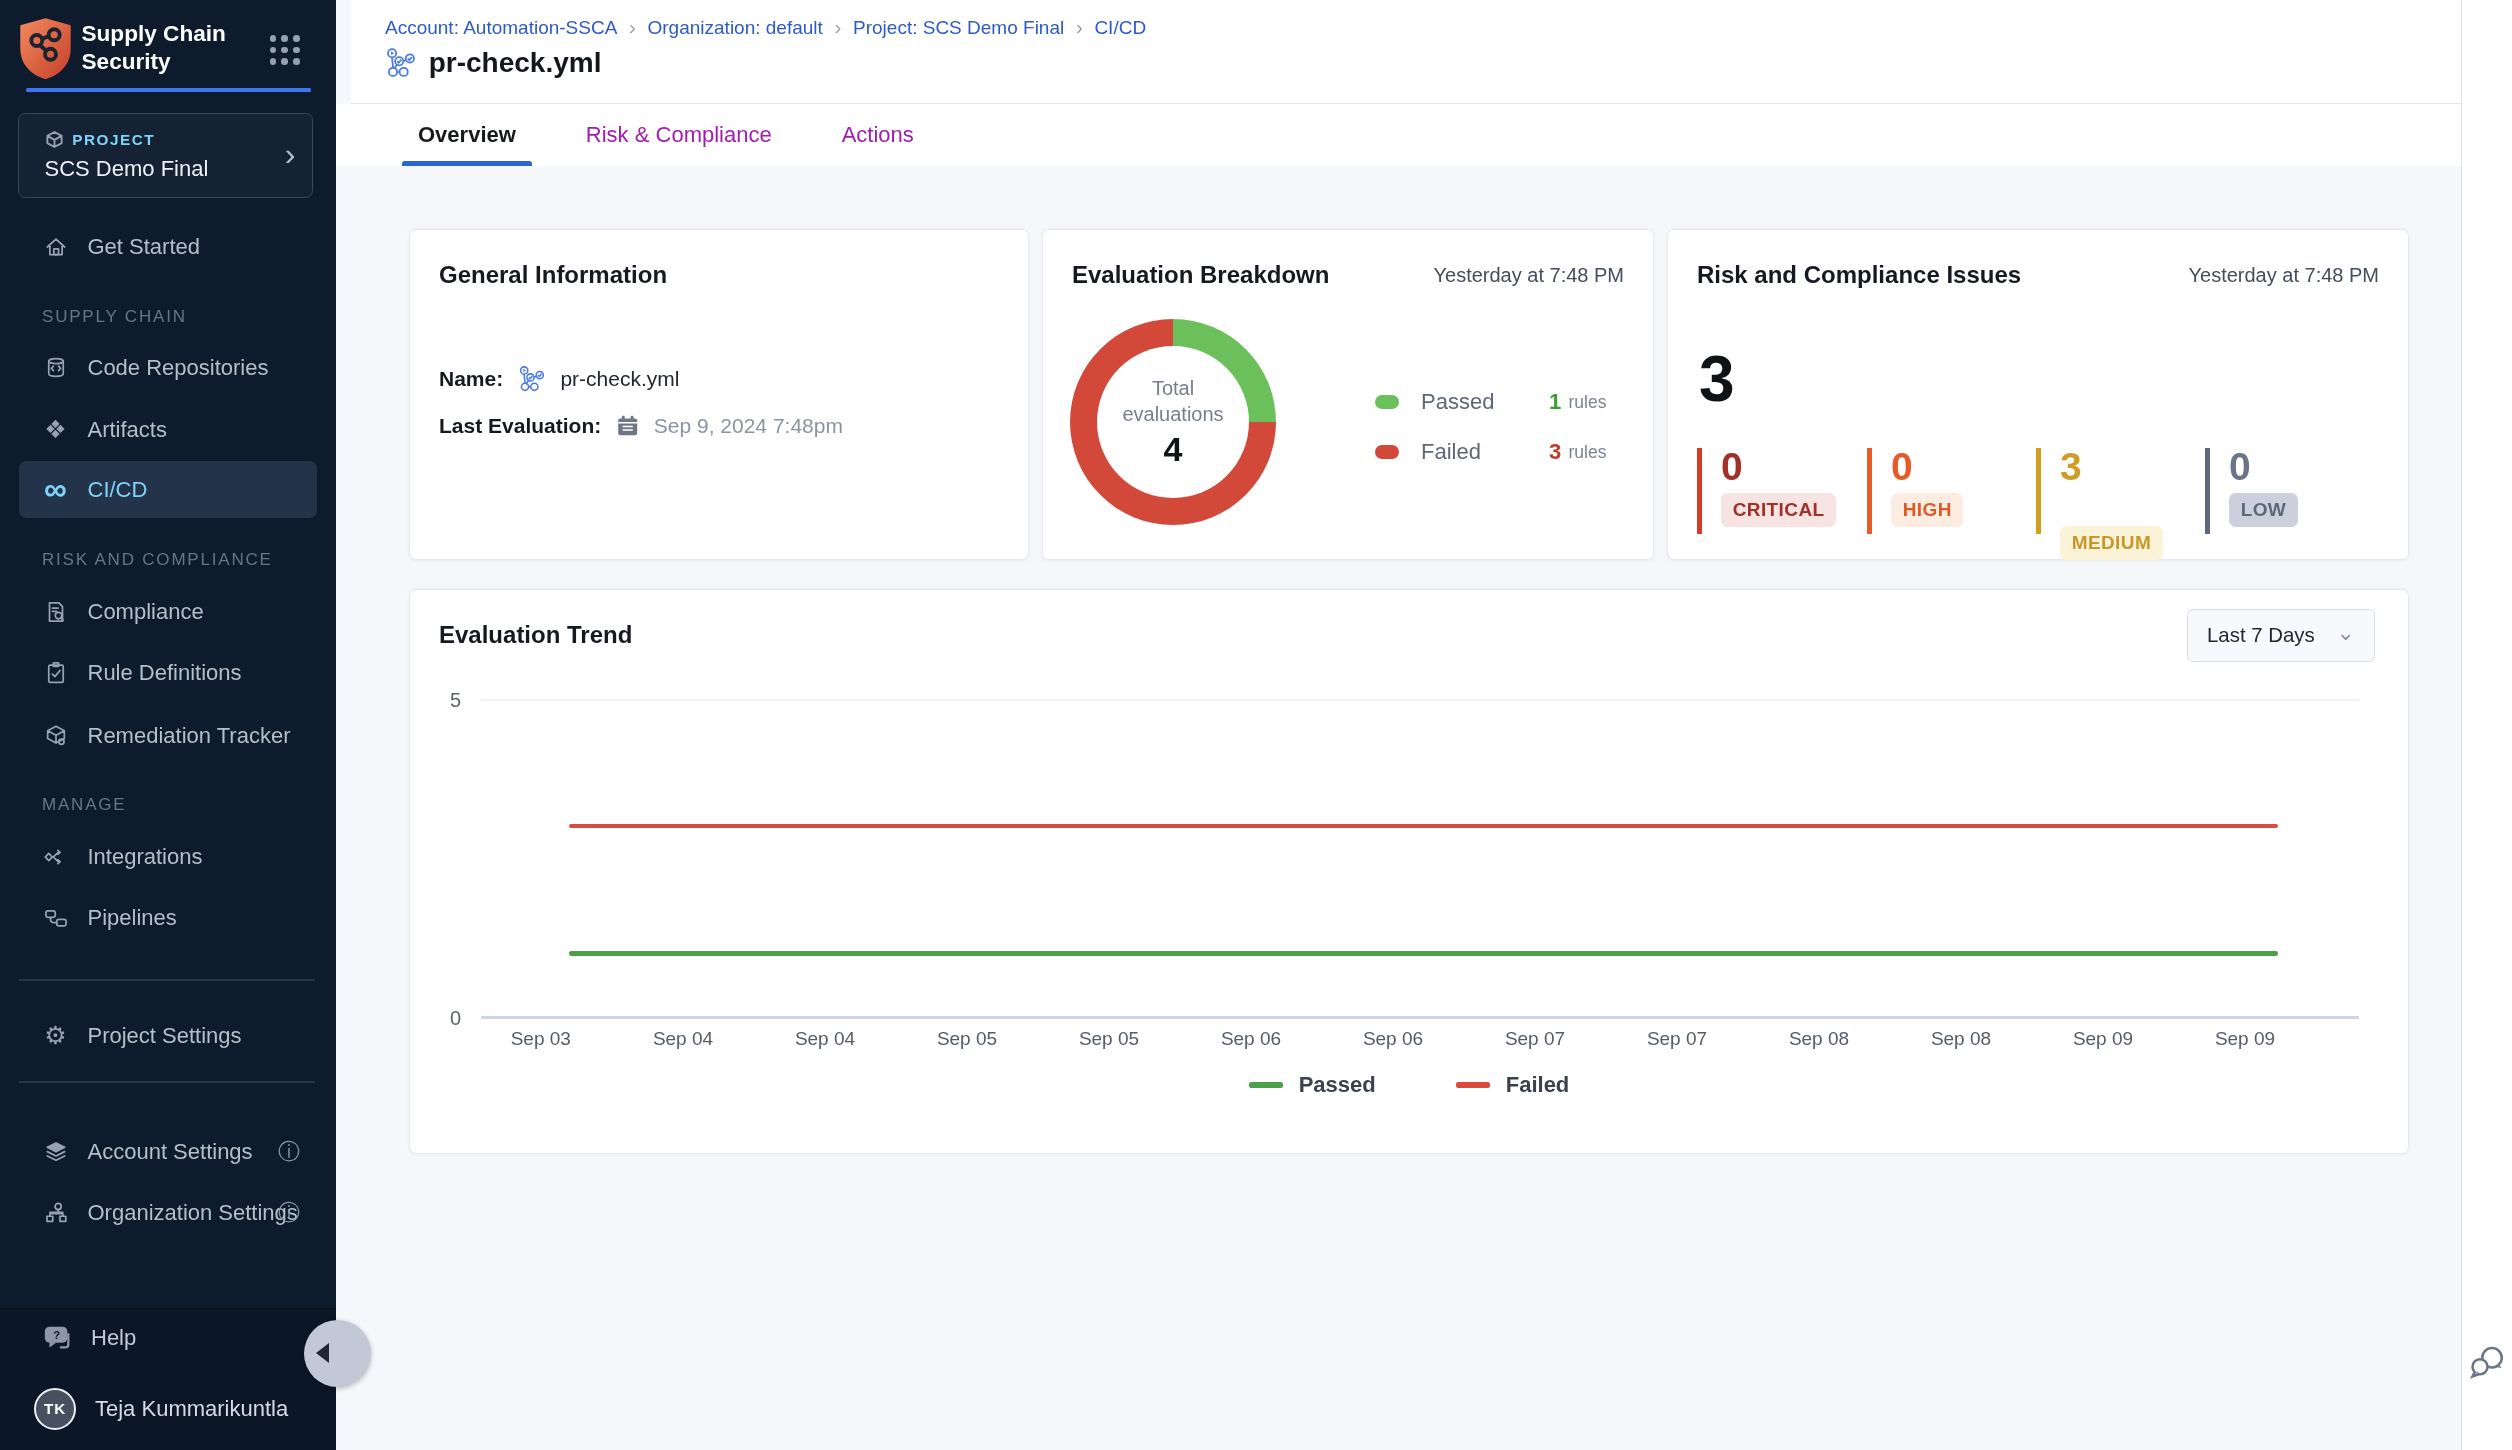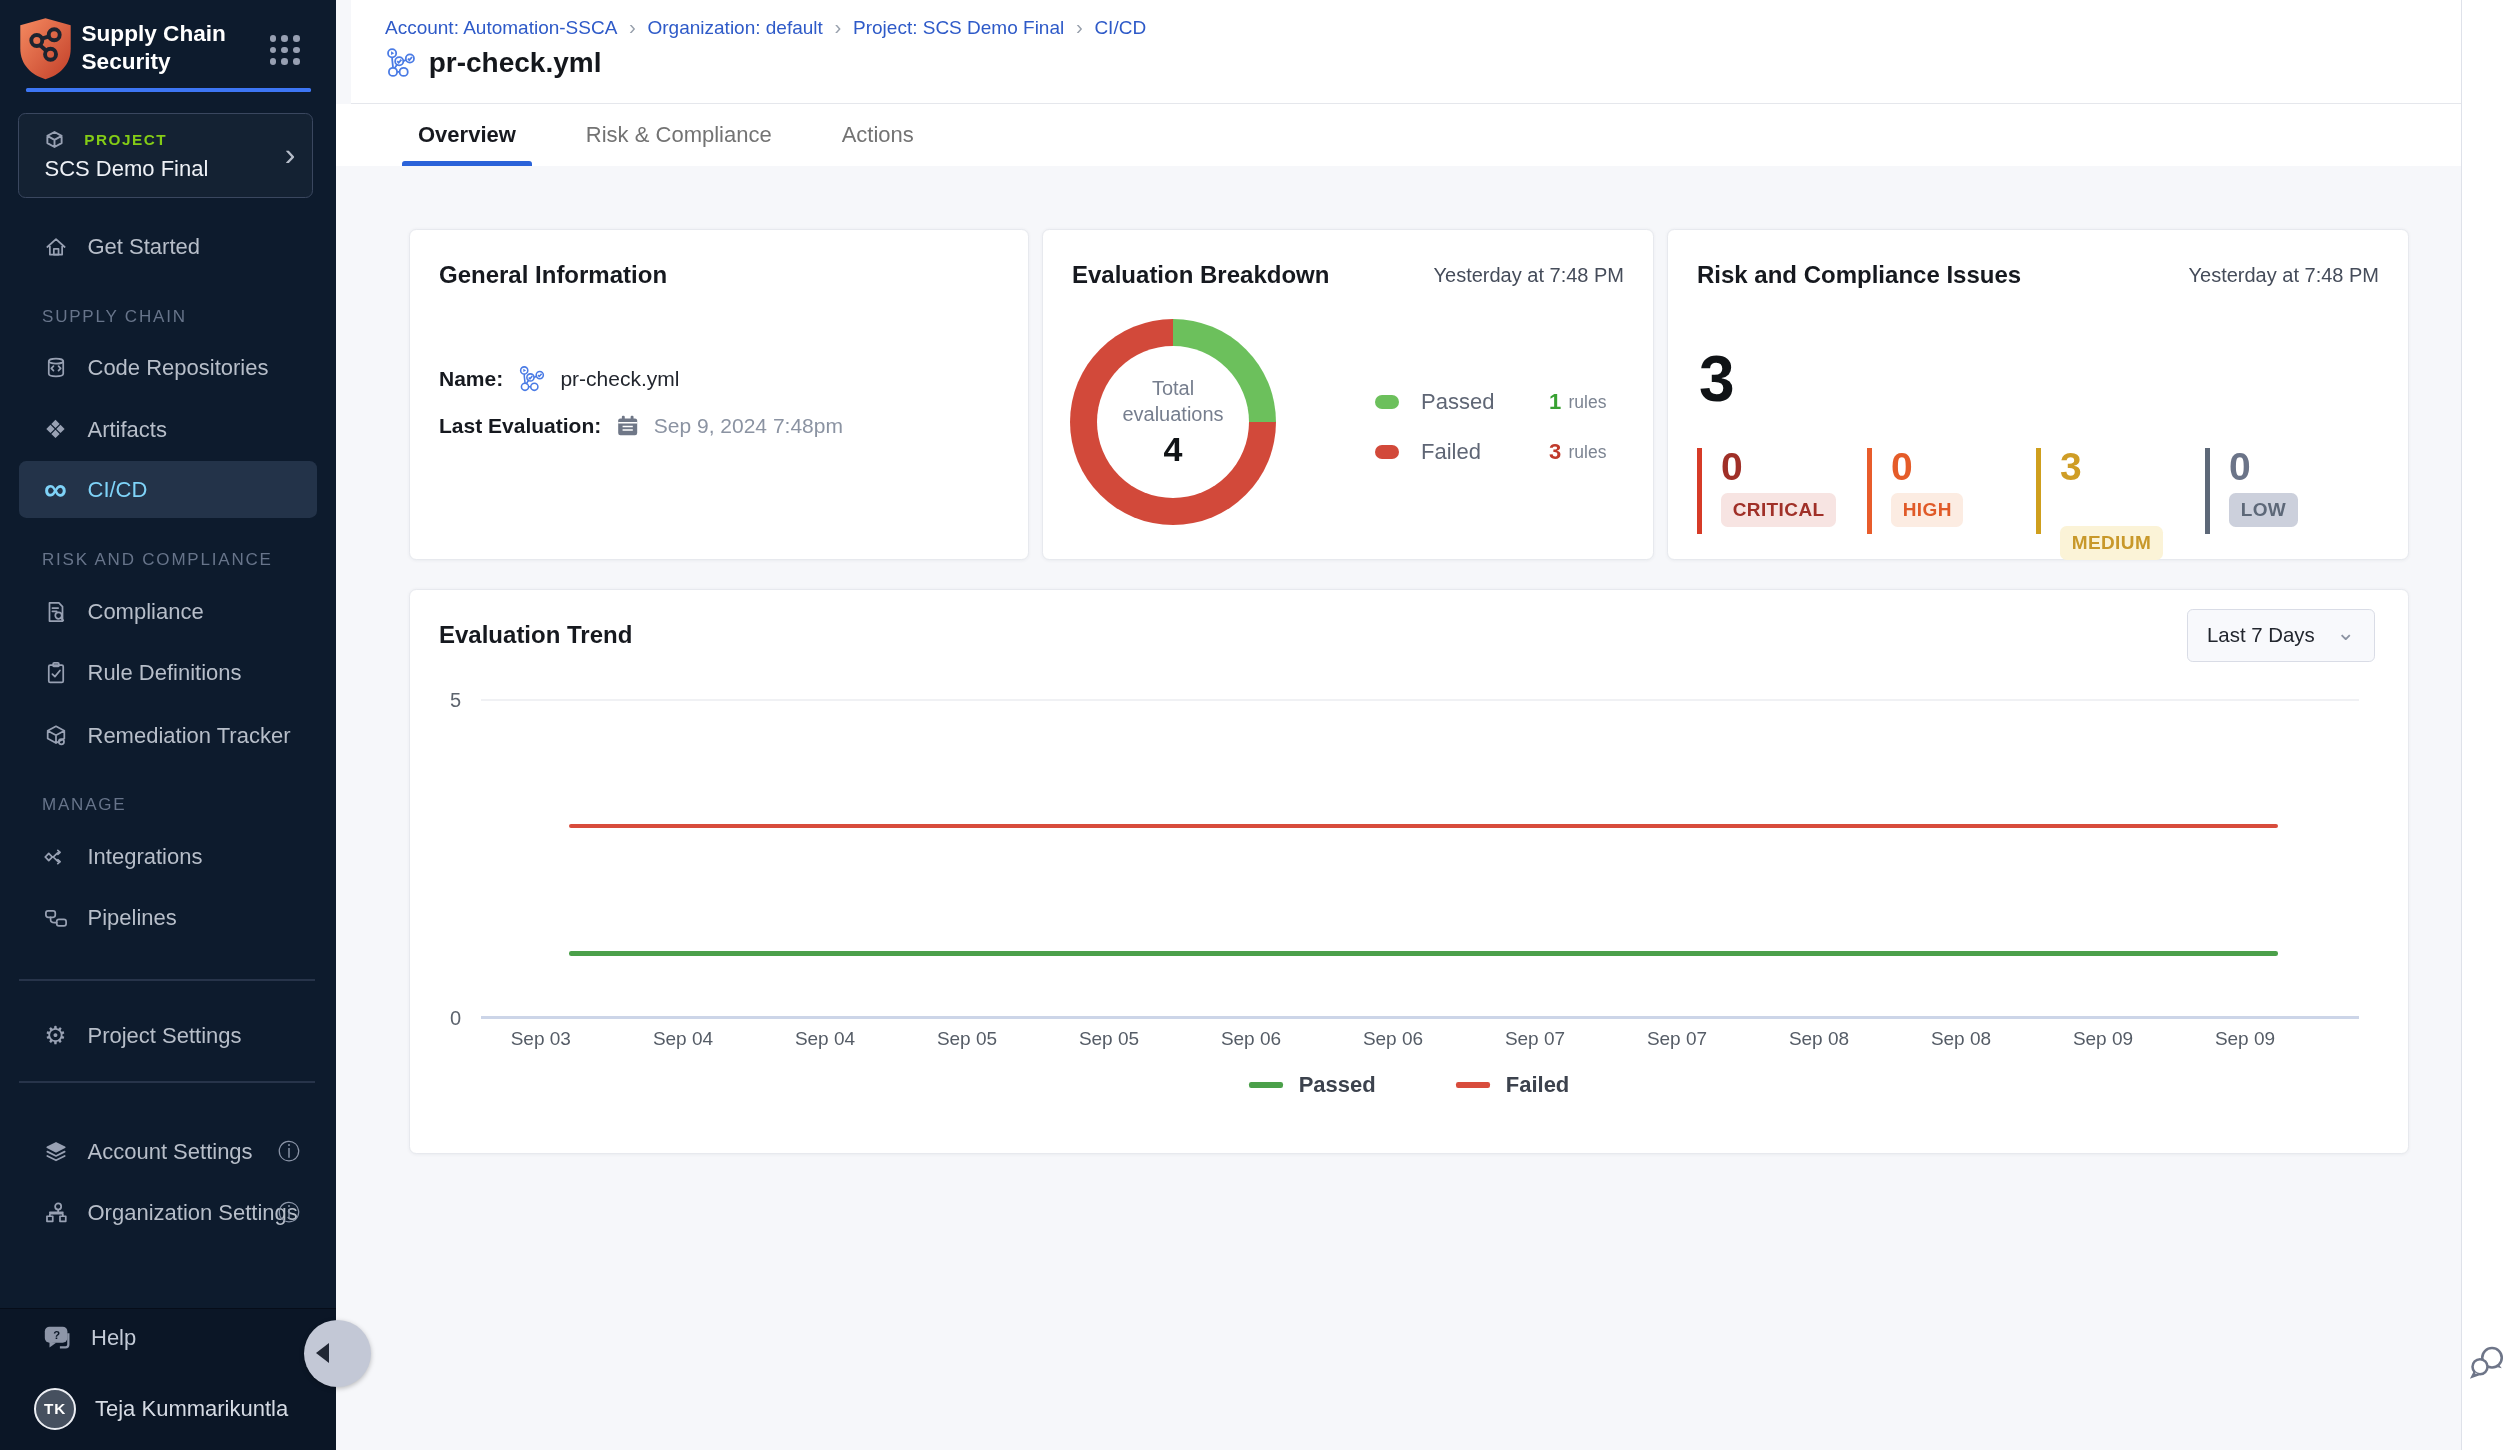--- a/index.html
+++ b/index.html
@@ -21,7 +21,7 @@
 
   .project-box { position:absolute; left:17.5px; top:113px; width:295px; height:85px; border:1.5px solid #3a475f; border-radius:7.3px; background:rgba(255,255,255,0.03); cursor:pointer; }
   .project-label-row { position:absolute; left:26px; top:16px; display:flex; align-items:center; gap:8.8px; }
-  .project-label { font-size:15.3px; font-weight:700; letter-spacing:1.5px; color:#84cc16;margin-left:12px; }
+  .project-label { font-size:15.3px; font-weight:700; letter-spacing:1.5px; color:#7dd3fc; }
   .project-name { position:absolute; left:26px; top:42px; font-size:22px; color:#eef1f6; }
   .project-chevron { position:absolute; right:16px; top:23.4px; font-size:32px; color:#b6bdca; line-height:35px; }
 

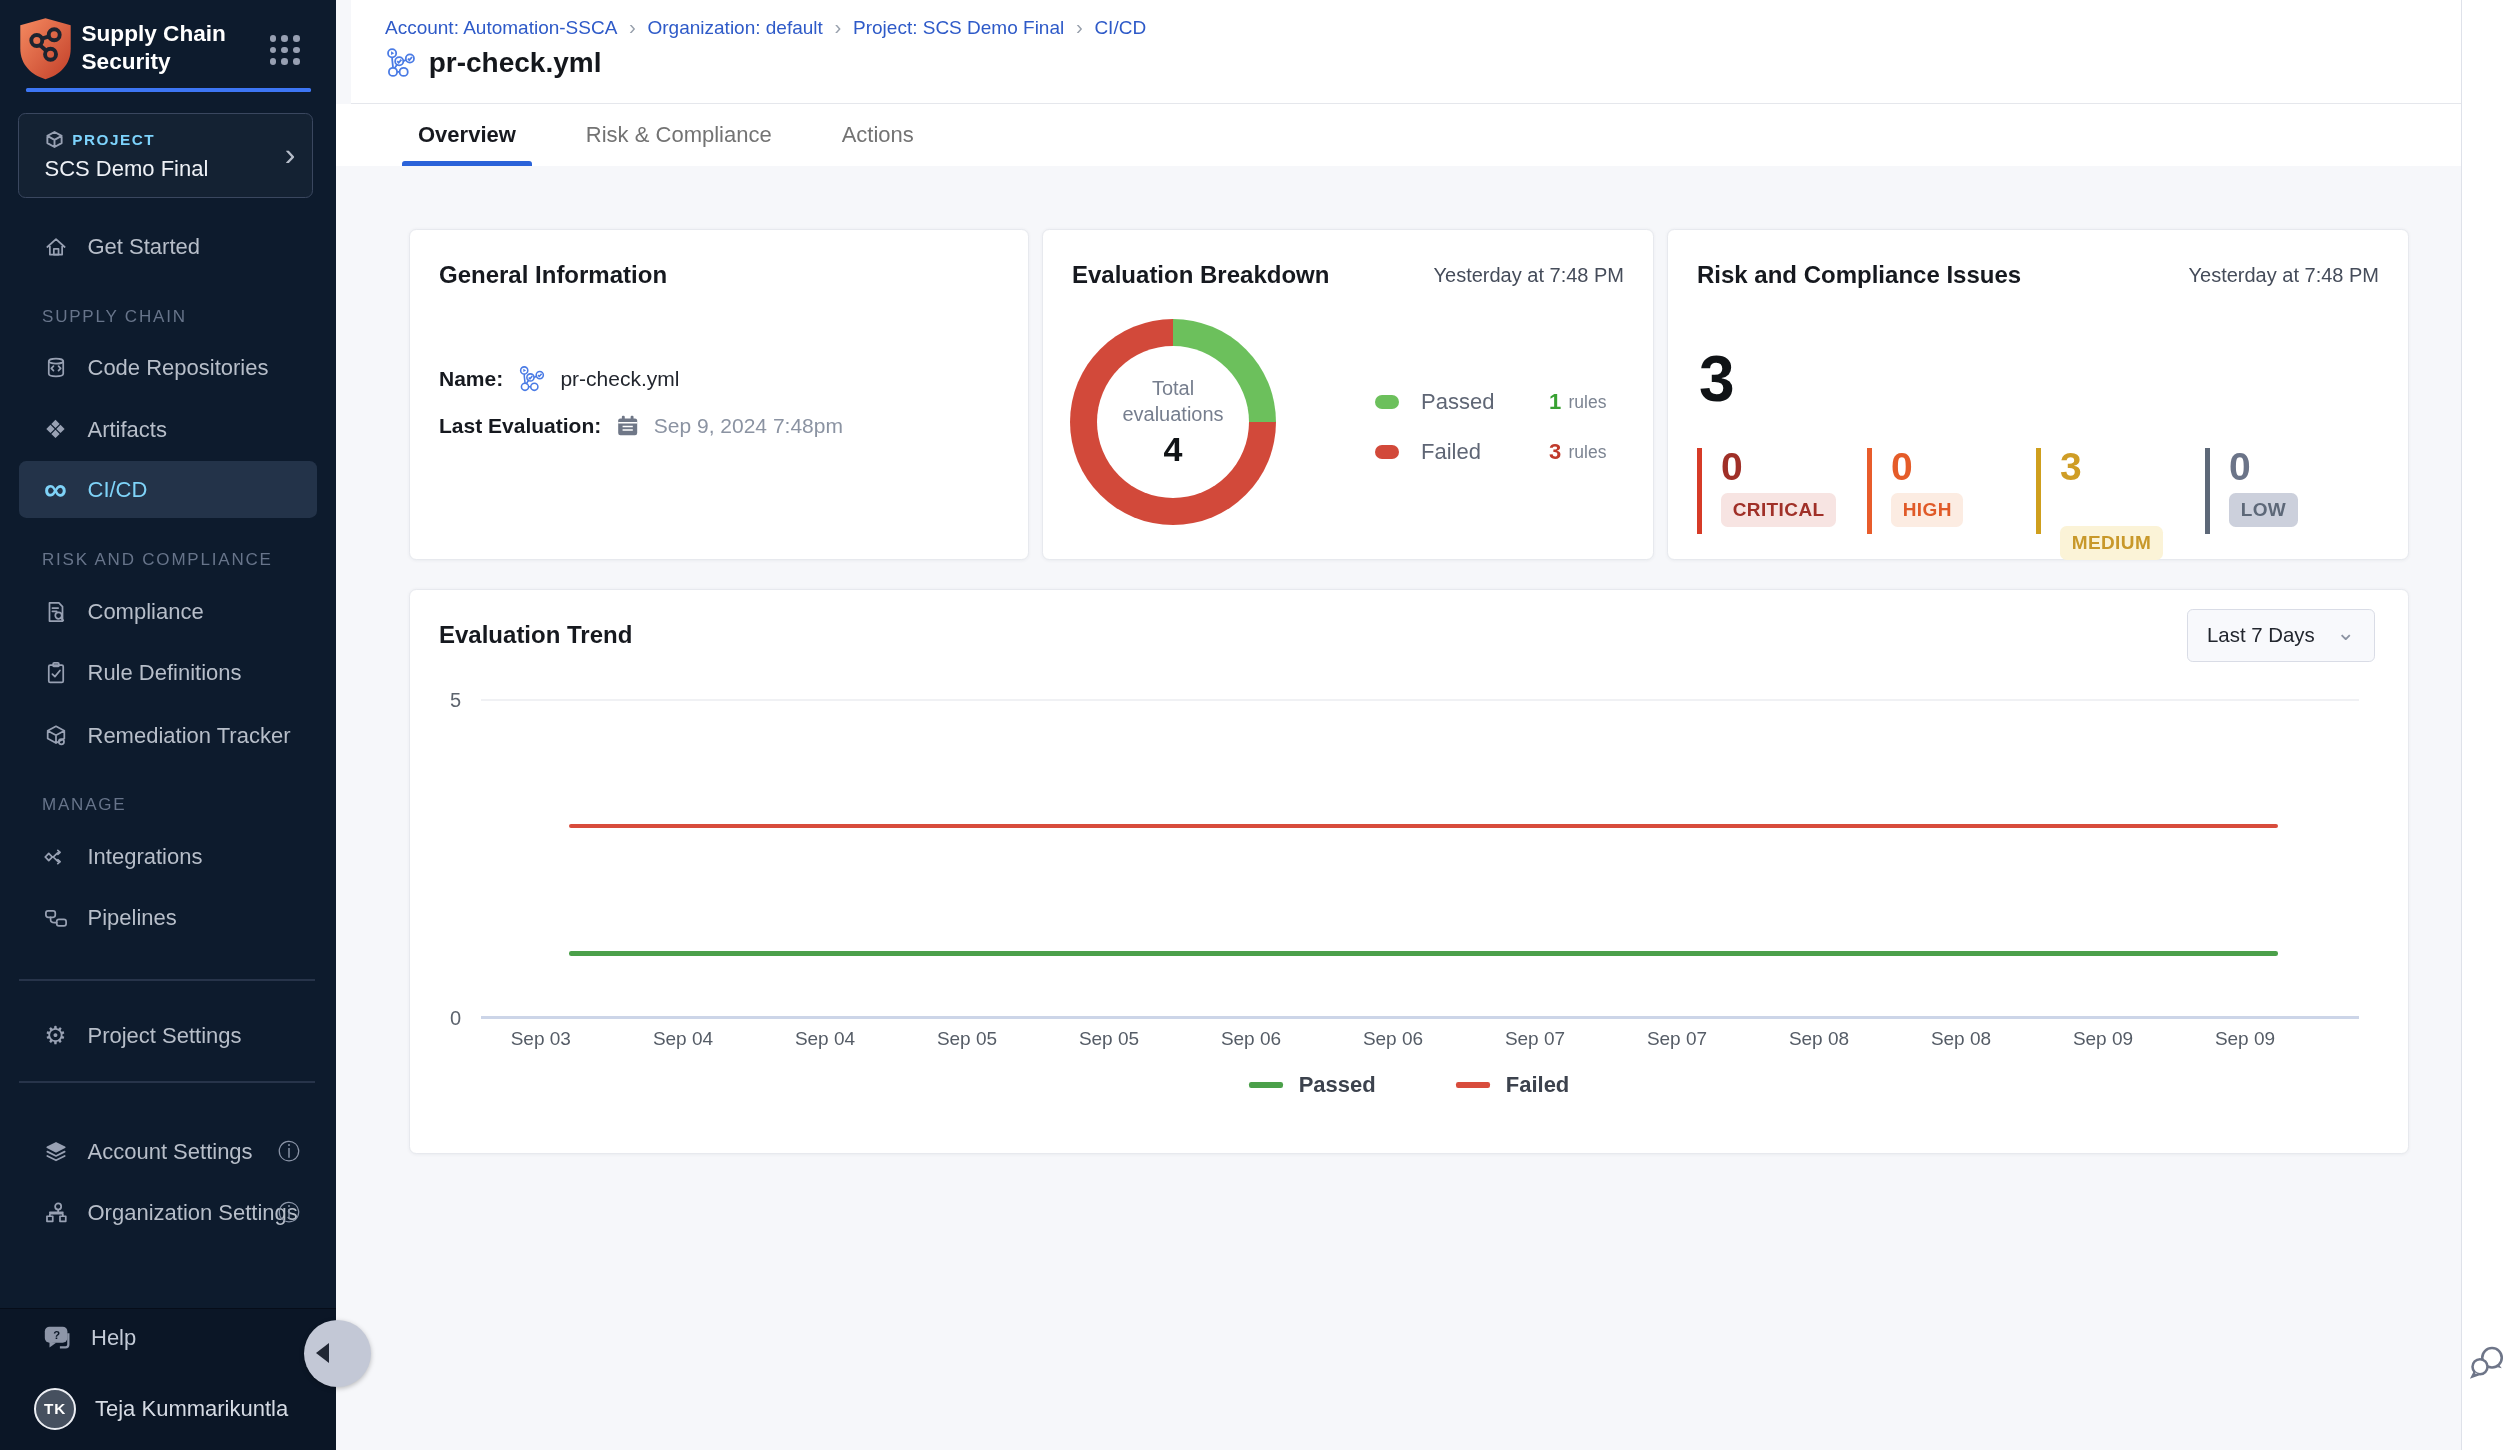--- a/index.html
+++ b/index.html
@@ -60,7 +60,7 @@
   .page-title { font-size:28px; font-weight:700; color:#14171c; }
 
   .tabrow { position:absolute; left:0; top:104px; width:100%; height:63px; background:#ffffff; border-bottom:1.5px solid #e1e3e9; display:flex; align-items:stretch; gap:70px; padding-left:82px; }
-  .tab { position:relative; display:flex; align-items:center; font-size:22px; color:#737373; cursor:pointer; white-space:nowrap; }
+  .tab { position:relative; display:flex; align-items:center; font-size:22px; color:#a21caf; cursor:pointer; white-space:nowrap; }
   .tab.active { color:#17191f; font-weight:700; }
   .tab.active::after { content:""; position:absolute; left:-16px; right:-16px; bottom:0; height:5.1px; background:#2b63d9; border-radius:2.9px 2.9px 0 0; }
 

